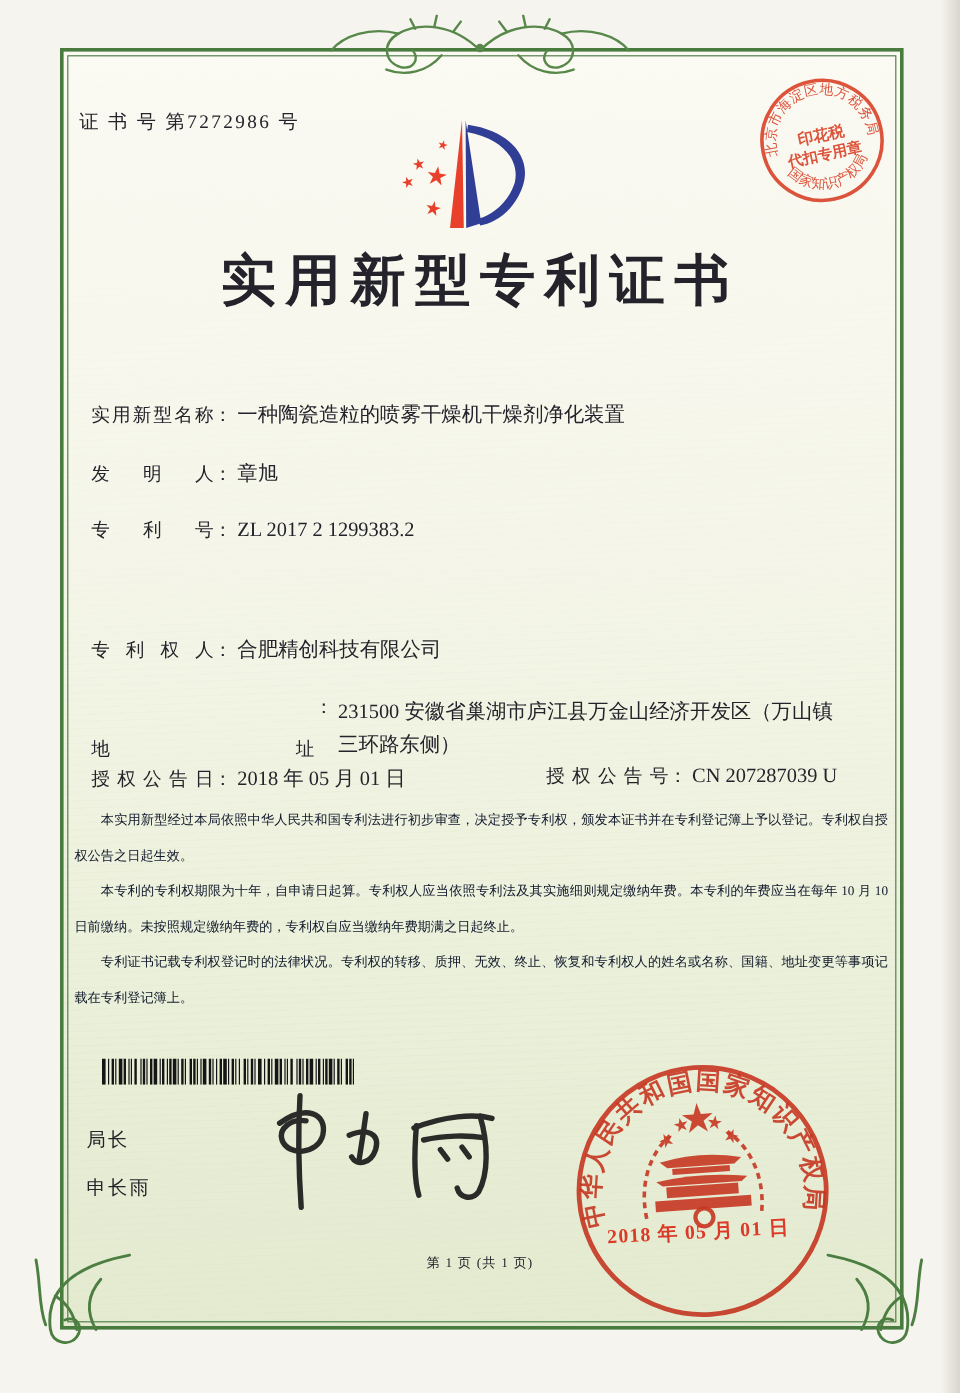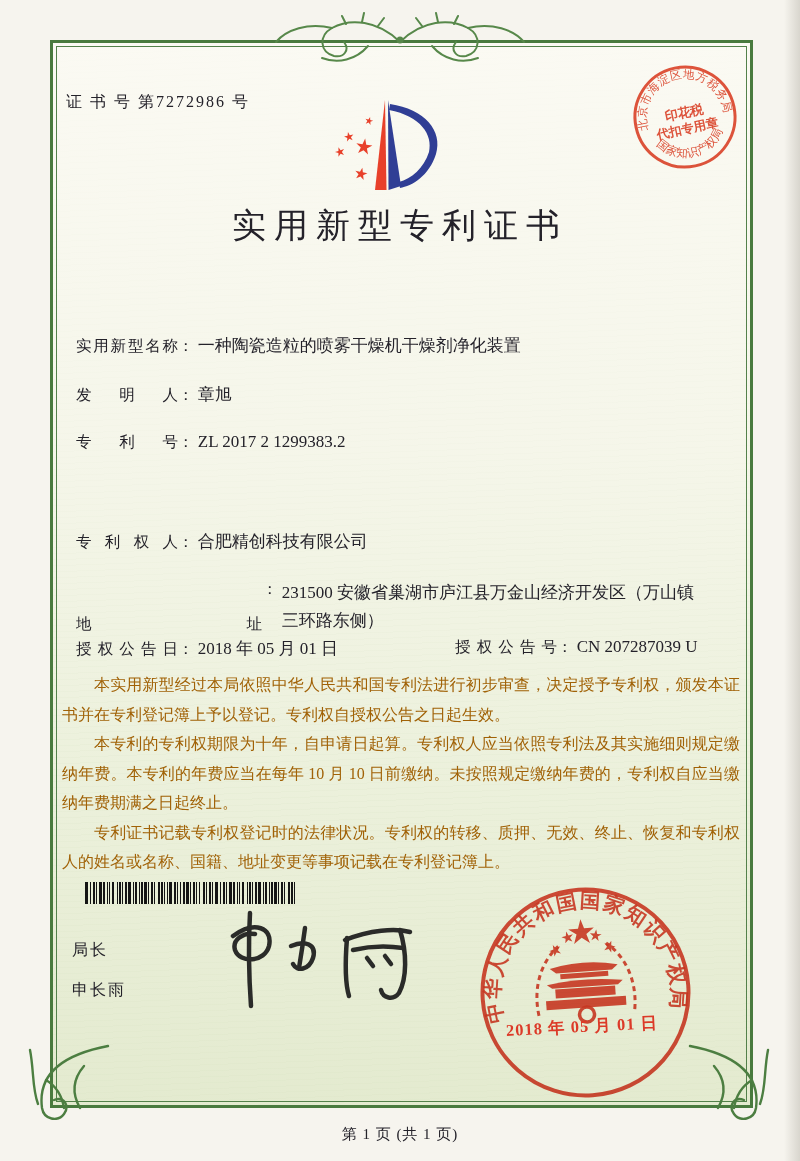--- a/index.html
+++ b/index.html
@@ -20,7 +20,7 @@
   svg{position:absolute;}
   .certno{position:absolute;left:66px;top:92px;font-size:16px;letter-spacing:2px;z-index:3;}
   .title{position:absolute;left:50%;transform:translateX(-50%);top:203px;margin:0;
-        font-size:34px;font-weight:normal;letter-spacing:8px;white-space:nowrap;z-index:3;}
+        font-size:46px;font-weight:bold;letter-spacing:8px;white-space:nowrap;z-index:3;}
   .row{position:absolute;left:76px;width:670px;font-size:17px;z-index:3;white-space:nowrap;}
   .fl{display:inline-block;width:102px;text-align:justify;text-align-last:justify;
       font-family:"Liberation Sans","DejaVu Sans",sans-serif;font-size:15.5px;vertical-align:bottom;}

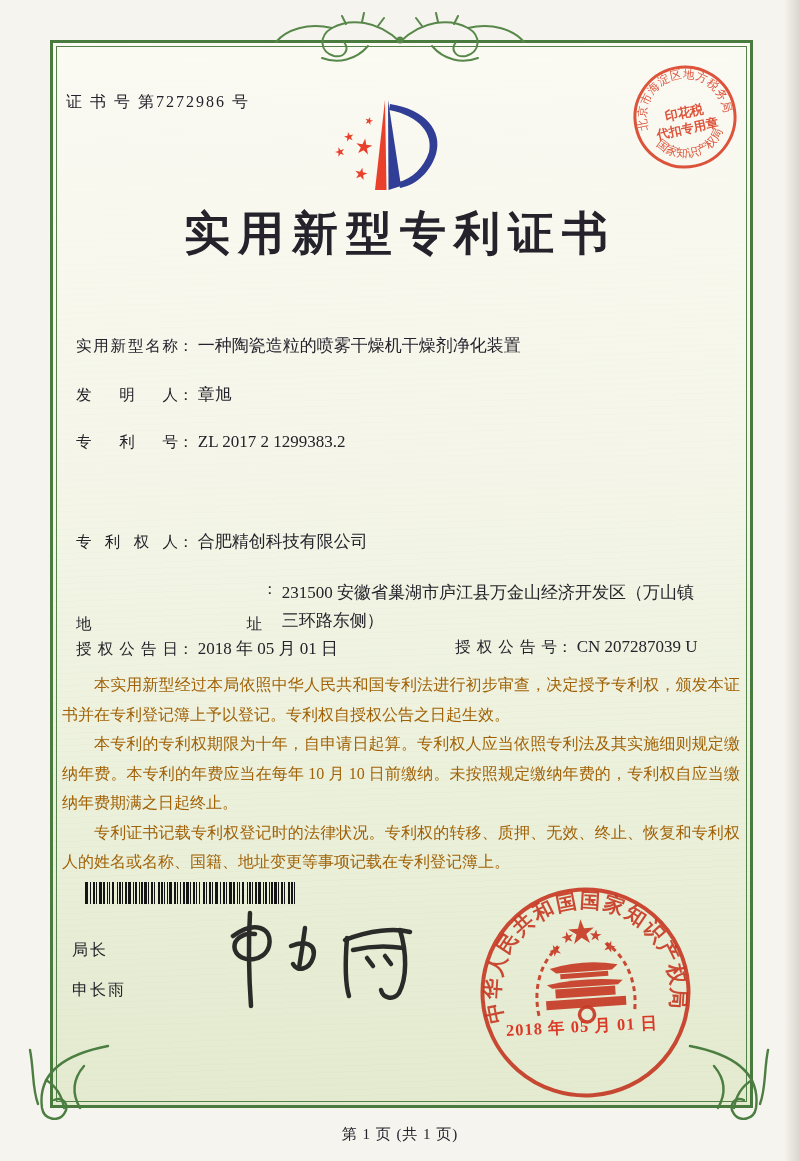--- a/index.html
+++ b/index.html
@@ -30,7 +30,7 @@
   .addrval{display:inline-block;vertical-align:top;line-height:28px;white-space:nowrap;}
   .rightcol{position:absolute;left:379px;top:0;}
   .paras{position:absolute;left:62px;top:670px;width:678px;z-index:3;
-        font-size:16px;line-height:29.5px;text-align:justify;color:#a16207;}
+        font-size:11px;line-height:29.5px;text-align:justify;color:#0f172a;}
   .paras p{margin:0;text-indent:2em;}
   .signer{position:absolute;left:72px;z-index:3;font-size:16px;letter-spacing:2px;
         font-family:Liberation Serif, serif;}

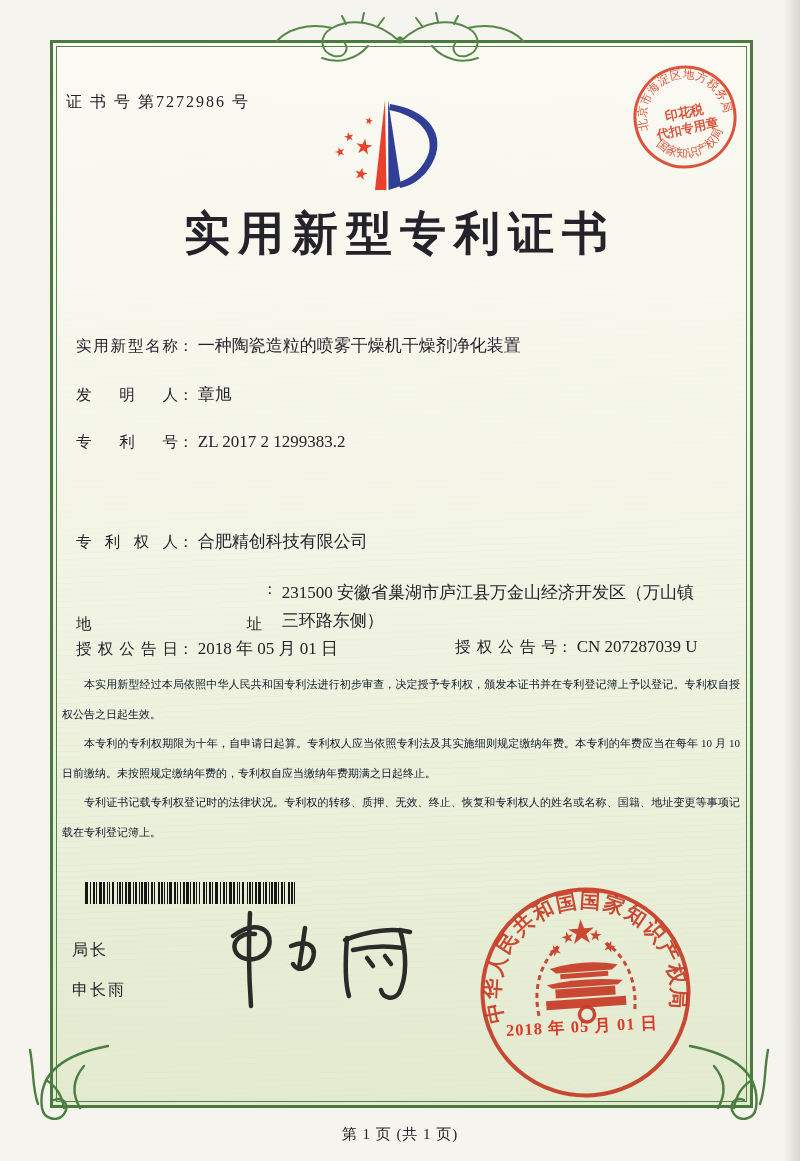--- a/index.html
+++ b/index.html
@@ -37,8 +37,8 @@
   .sealdate{position:absolute;left:492px;top:1016px;width:180px;text-align:center;z-index:6;
         color:#dc3a28;font-size:16.5px;font-weight:bold;letter-spacing:1px;
         transform:rotate(-3deg);white-space:nowrap;}
-  .footer{position:absolute;left:50%;transform:translateX(-50%);top:1125px;
-        font-size:15px;letter-spacing:1px;z-index:3;}
+  .footer{position:absolute;left:50%;transform:translateX(-50%);top:1045px;
+        font-size:11px;letter-spacing:1px;z-index:3;}
   .seal{mix-blend-mode:multiply;}
 </style>
 </head>

